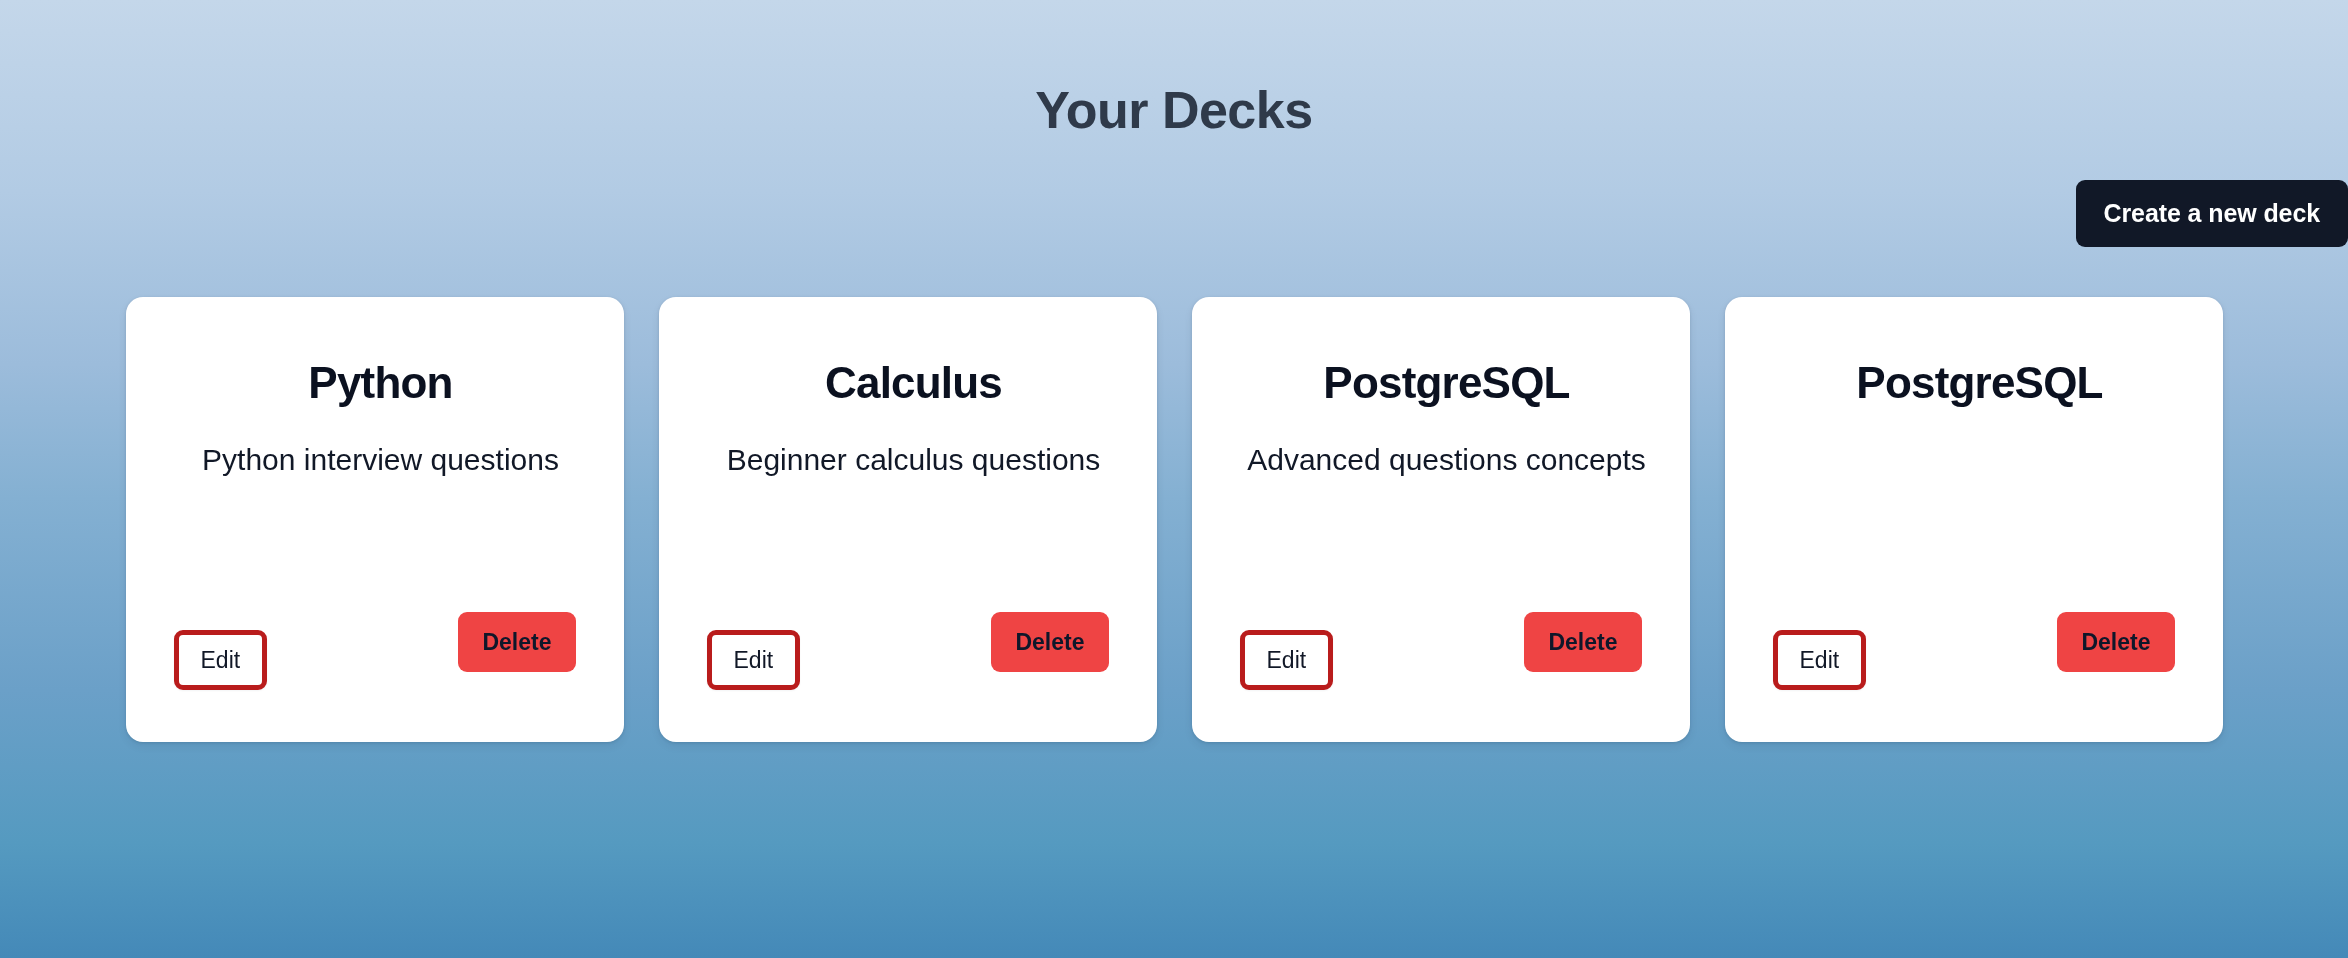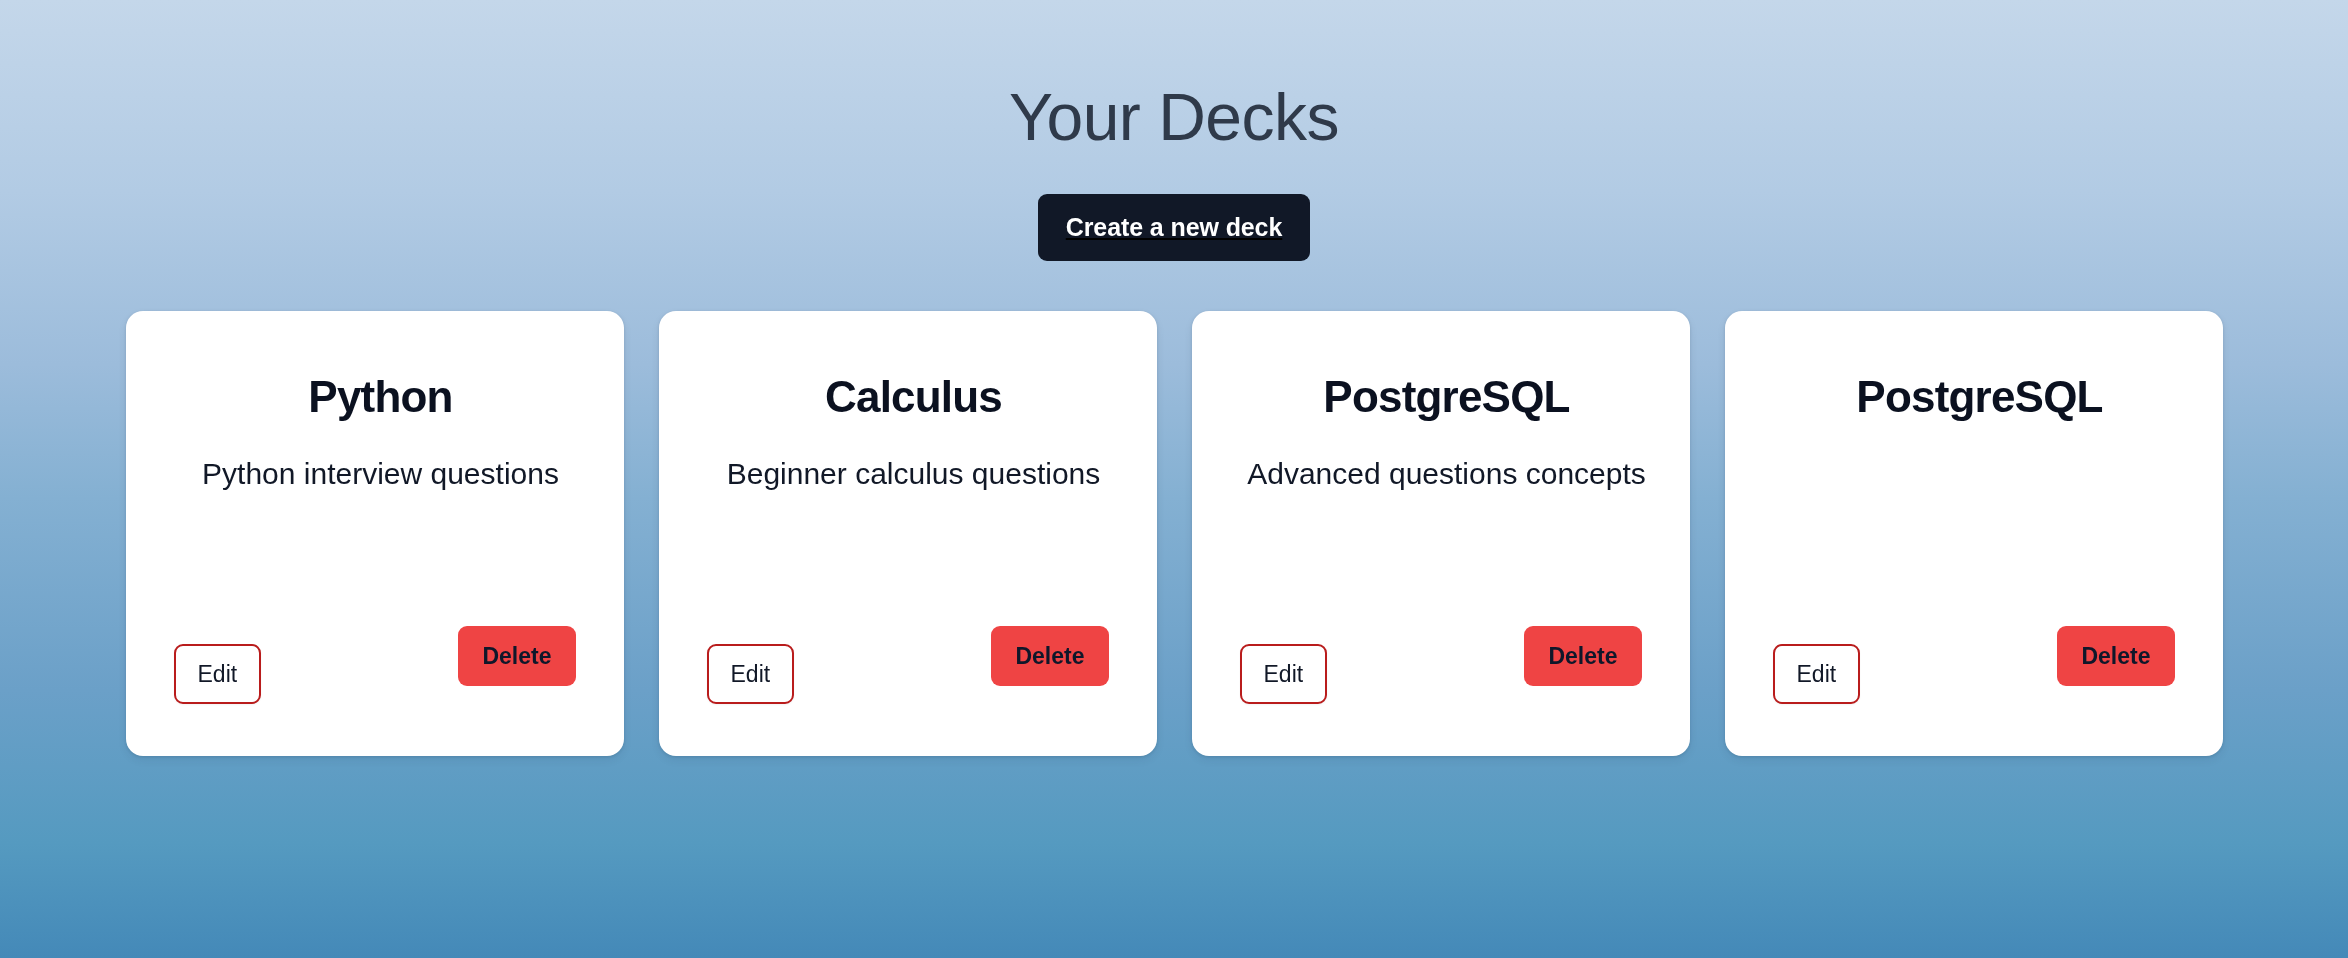--- a/index.html
+++ b/index.html
@@ -33,8 +33,8 @@
     margin: 0;
     padding-top: 84px;
     text-align: center;
-    font-size: 66px;
-    font-weight: normal;
+    font-size: 52px;
+    font-weight: bold;
     letter-spacing: -0.5px;
     color: #2f3a4a;
     line-height: 1;

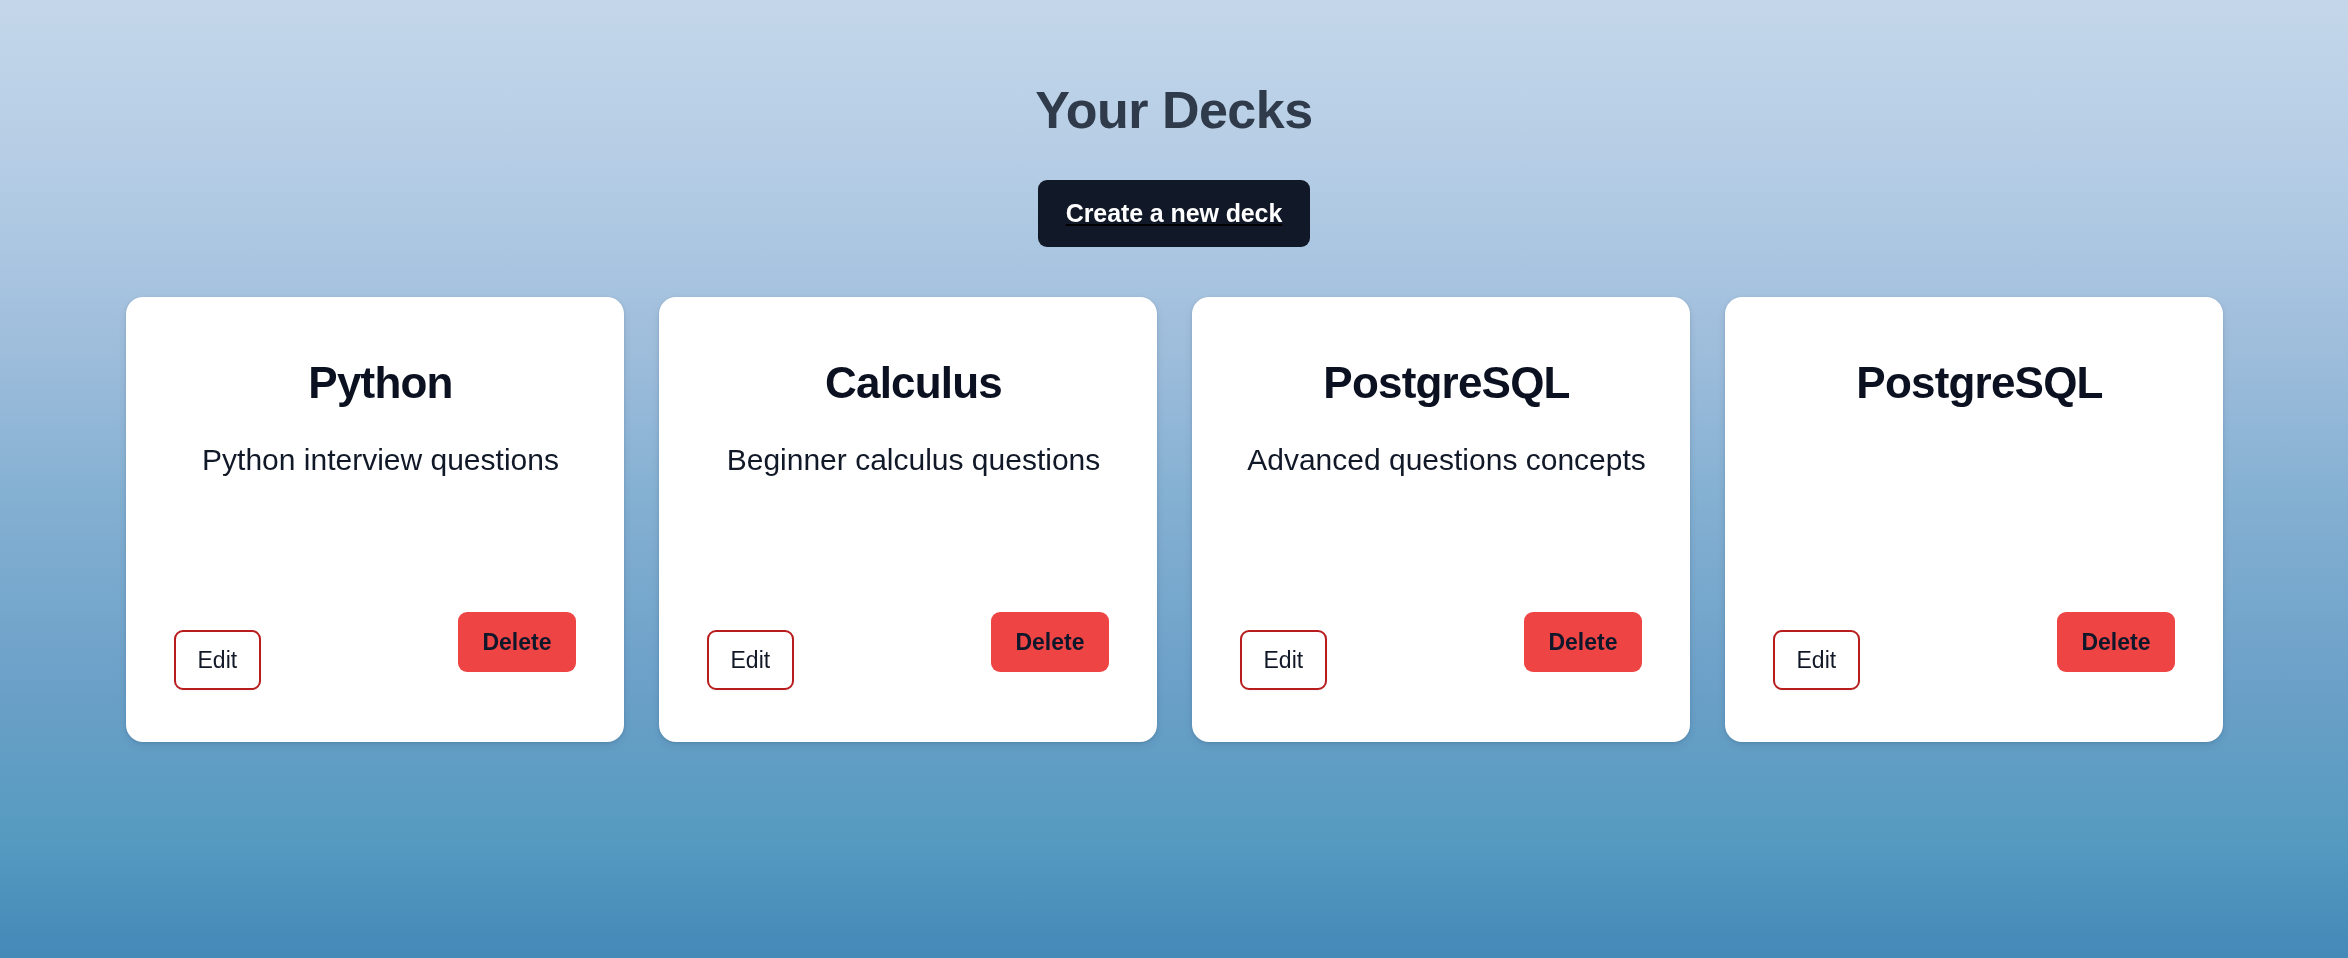--- a/index.html
+++ b/index.html
@@ -43,9 +43,8 @@
   
   .create-row {
     display: flex;
-    justify-content: center;
+    justify-content: flex-end;
     margin-top: 44px;
-    text-decoration: underline;
   }
   .create-btn {
     background: #111827;

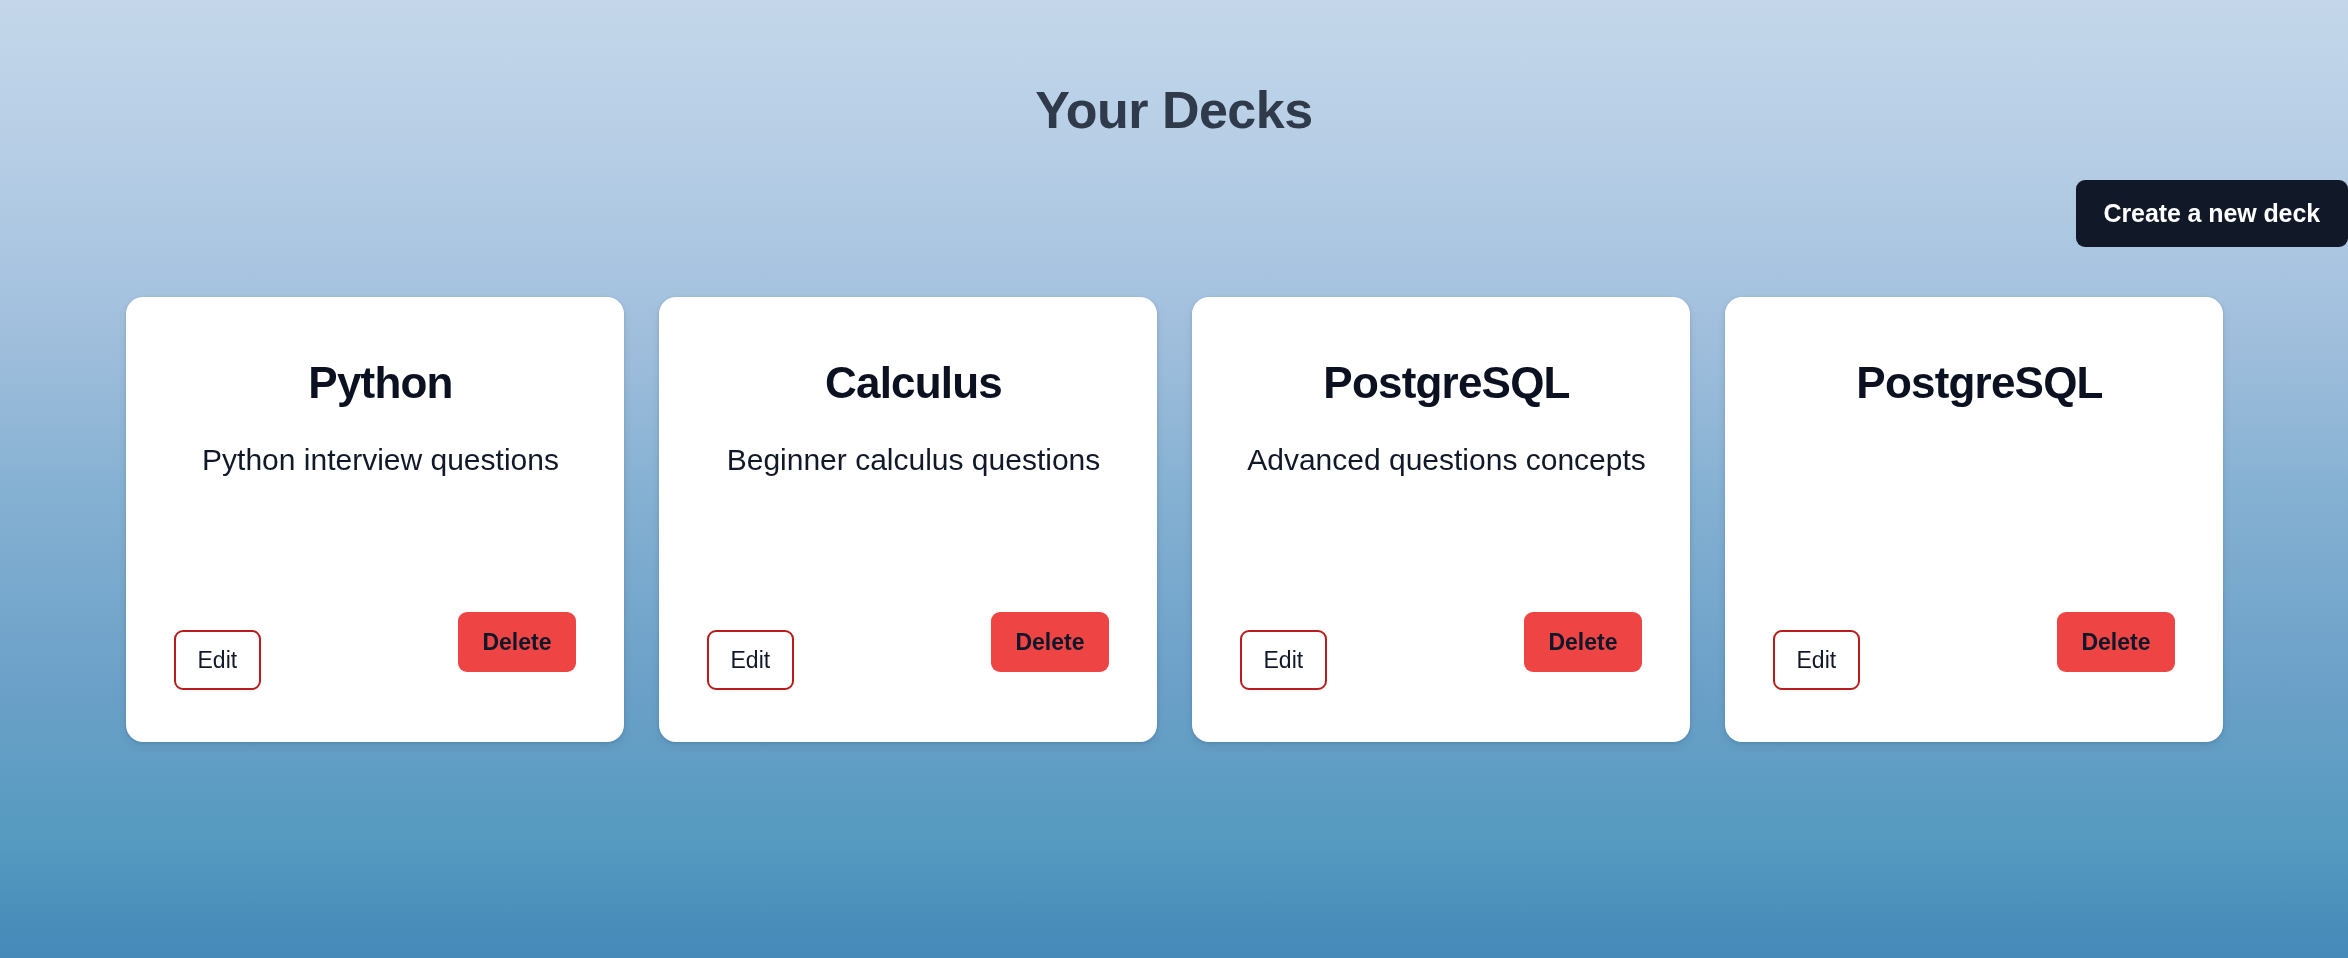--- a/index.html
+++ b/index.html
@@ -117,7 +117,7 @@
   .btn-edit {
     background: #ffffff;
     color: #111827;
-    border: 2px solid #b91c1c;
+    border: 5px solid #b91c1c;
     border-radius: 9px;
     font-family: "Liberation Sans", sans-serif;
     font-size: 23px;

